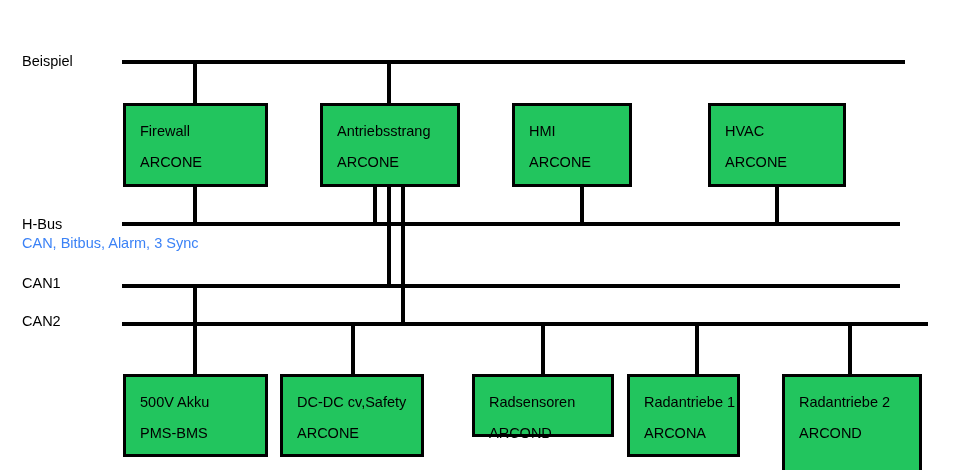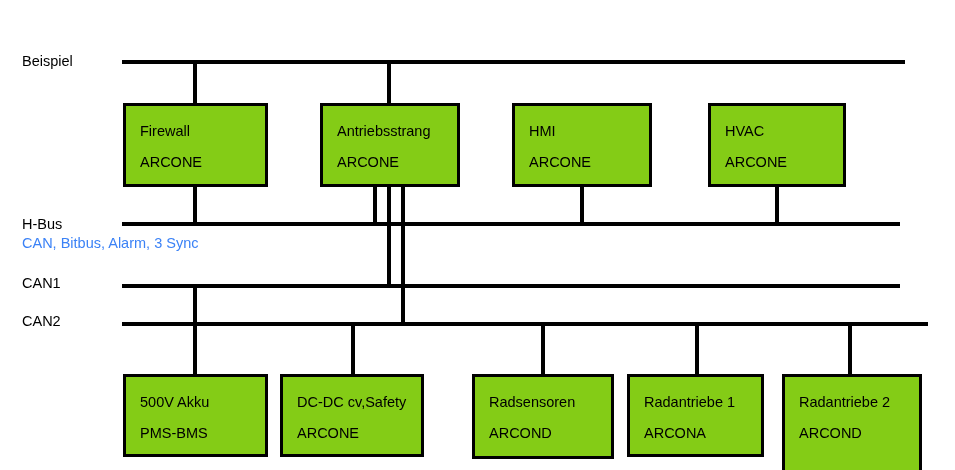--- a/index.html
+++ b/index.html
@@ -51,7 +51,7 @@
   .node-box {
     position: absolute;
     border: 3px solid #000000;
-    background: #84cc16;
+    background: #22c55e;
     box-sizing: border-box;
   }
   .node-line1 {

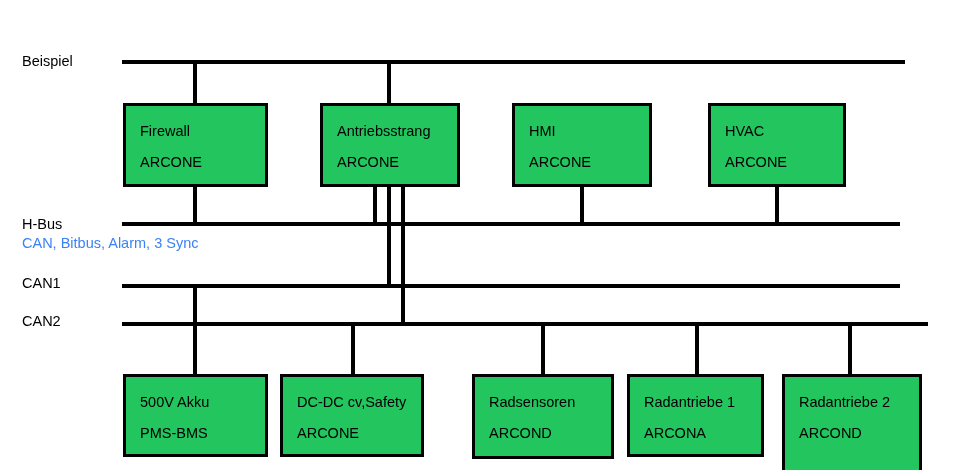--- a/index.html
+++ b/index.html
@@ -114,7 +114,7 @@
     <div class="node-line2">ARCONE</div>
   </div>
 
-  <div class="node-box" style="left:512px; top:103px; width:140px; height:84px;">
+  <div class="node-box" style="left:512px; top:103px; width:120px; height:84px;">
     <div class="node-line1">HMI</div>
     <div class="node-line2">ARCONE</div>
   </div>

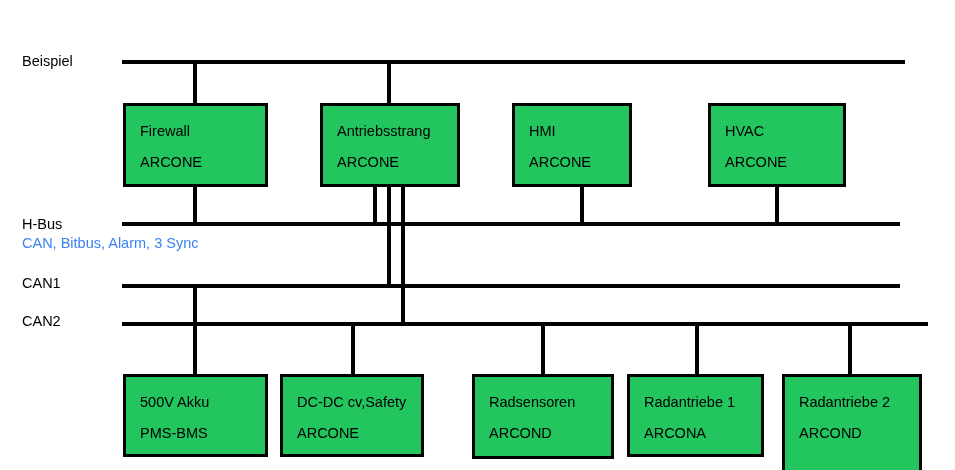--- a/index.html
+++ b/index.html
@@ -134,7 +134,7 @@
     <div class="node-line2">ARCONE</div>
   </div>
 
-  <div class="node-box" style="left:472px; top:374px; width:142px; height:85px;">
+  <div class="node-box" style="left:472px; top:374px; width:142px; height:63px;">
     <div class="node-line1">Radsensoren</div>
     <div class="node-line2">ARCOND</div>
   </div>

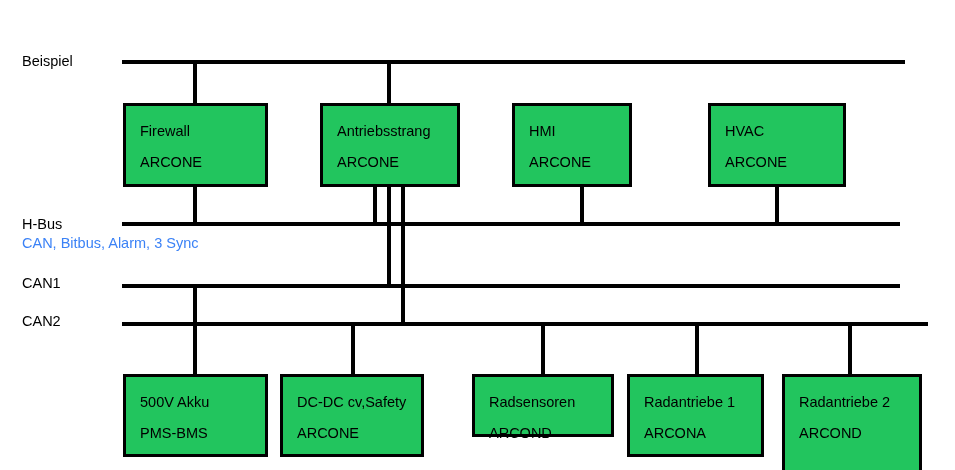--- a/index.html
+++ b/index.html
@@ -139,7 +139,7 @@
     <div class="node-line2">ARCOND</div>
   </div>
 
-  <div class="node-box" style="left:627px; top:374px; width:137px; height:83px;">
+  <div class="node-box" style="left:627px; top:374px; width:113px; height:83px;">
     <div class="node-line1">Radantriebe 1</div>
     <div class="node-line2">ARCONA</div>
   </div>

